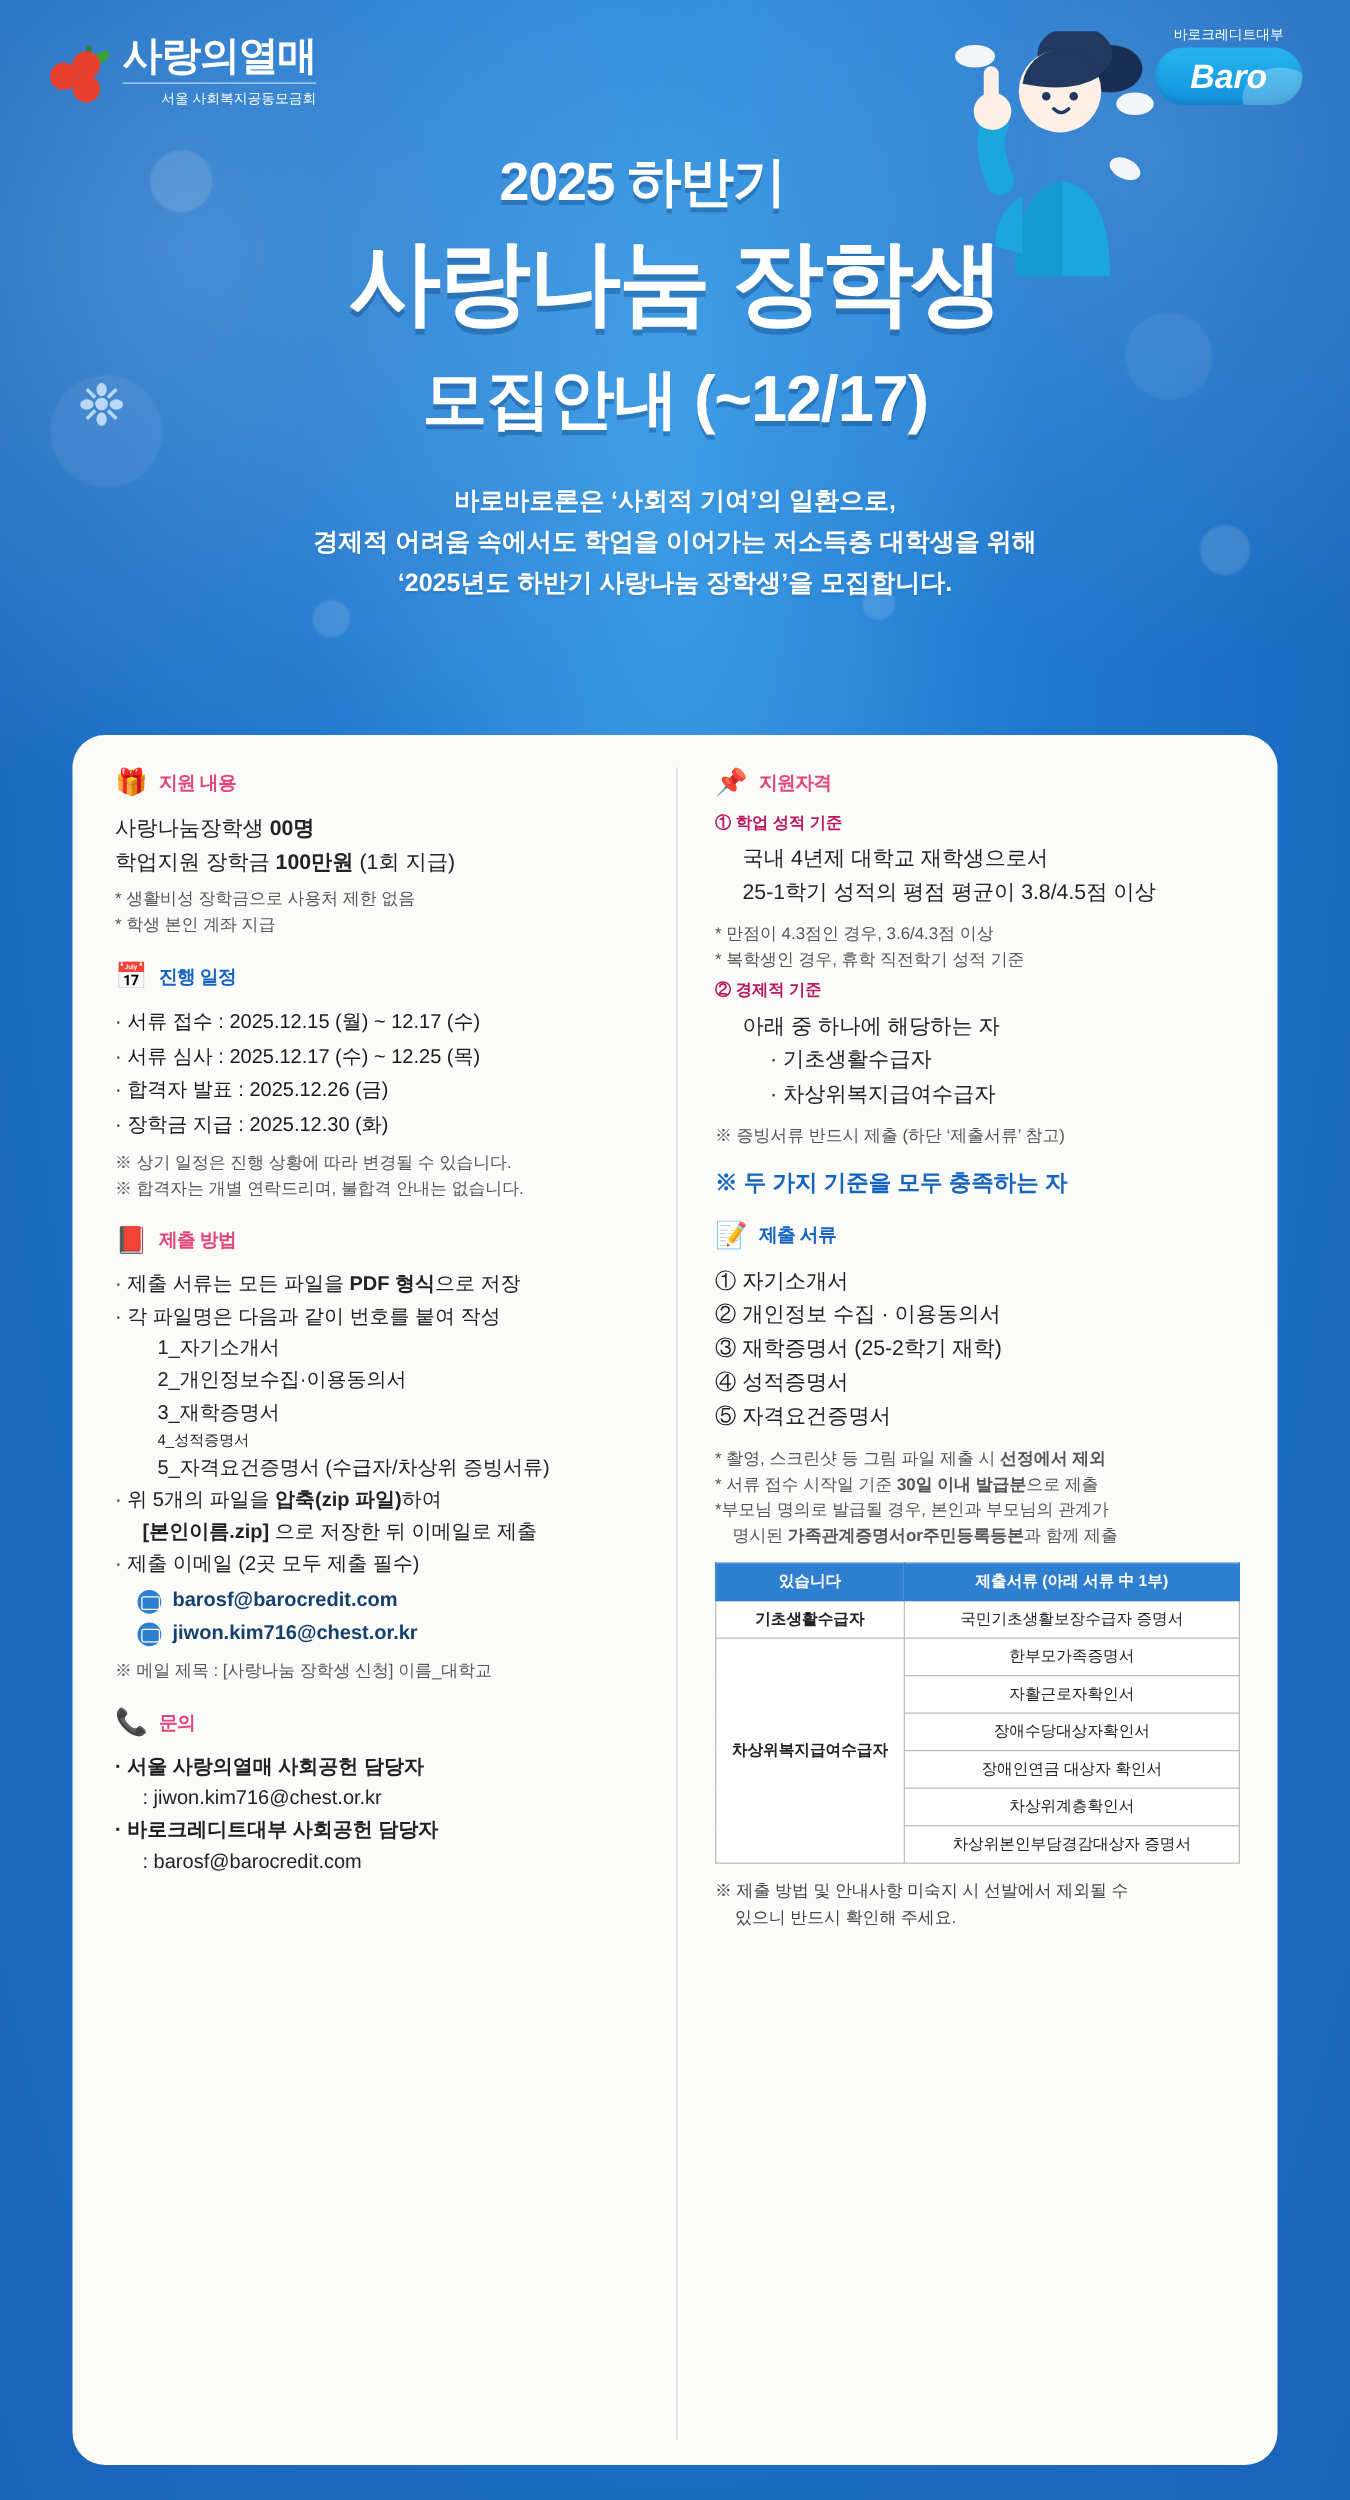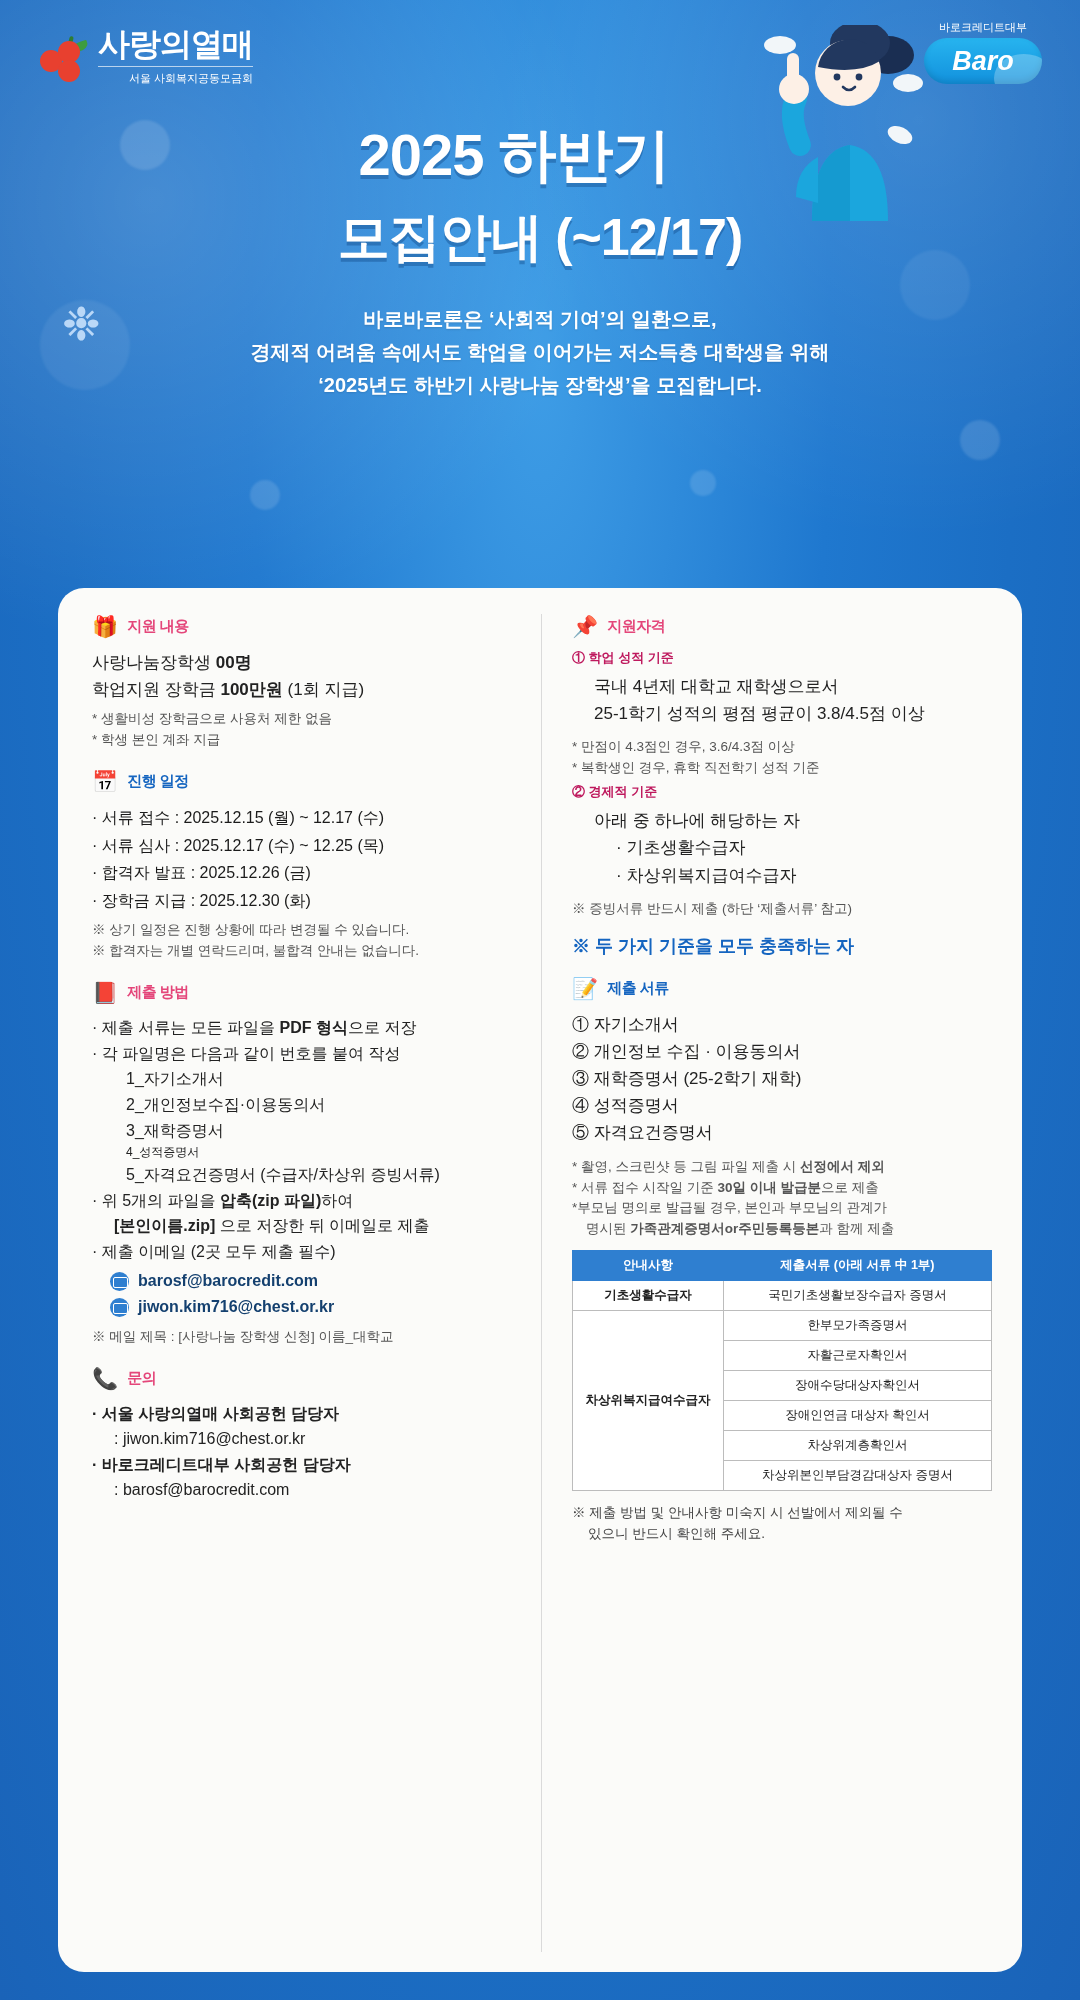--- a/index.html
+++ b/index.html
@@ -55,7 +55,7 @@
   
   .titles { text-align: center; position: relative; margin-top: 12px; }
   .t-line1 {
-    font-size: 58px; font-weight: 800; color:#fff; letter-spacing: -1px;
+    font-size: 43px; font-weight: 800; color:#fff; letter-spacing: -1px;
     text-shadow: 0 4px 0 rgba(10,60,120,.35);
     padding-right: 52px;
   }

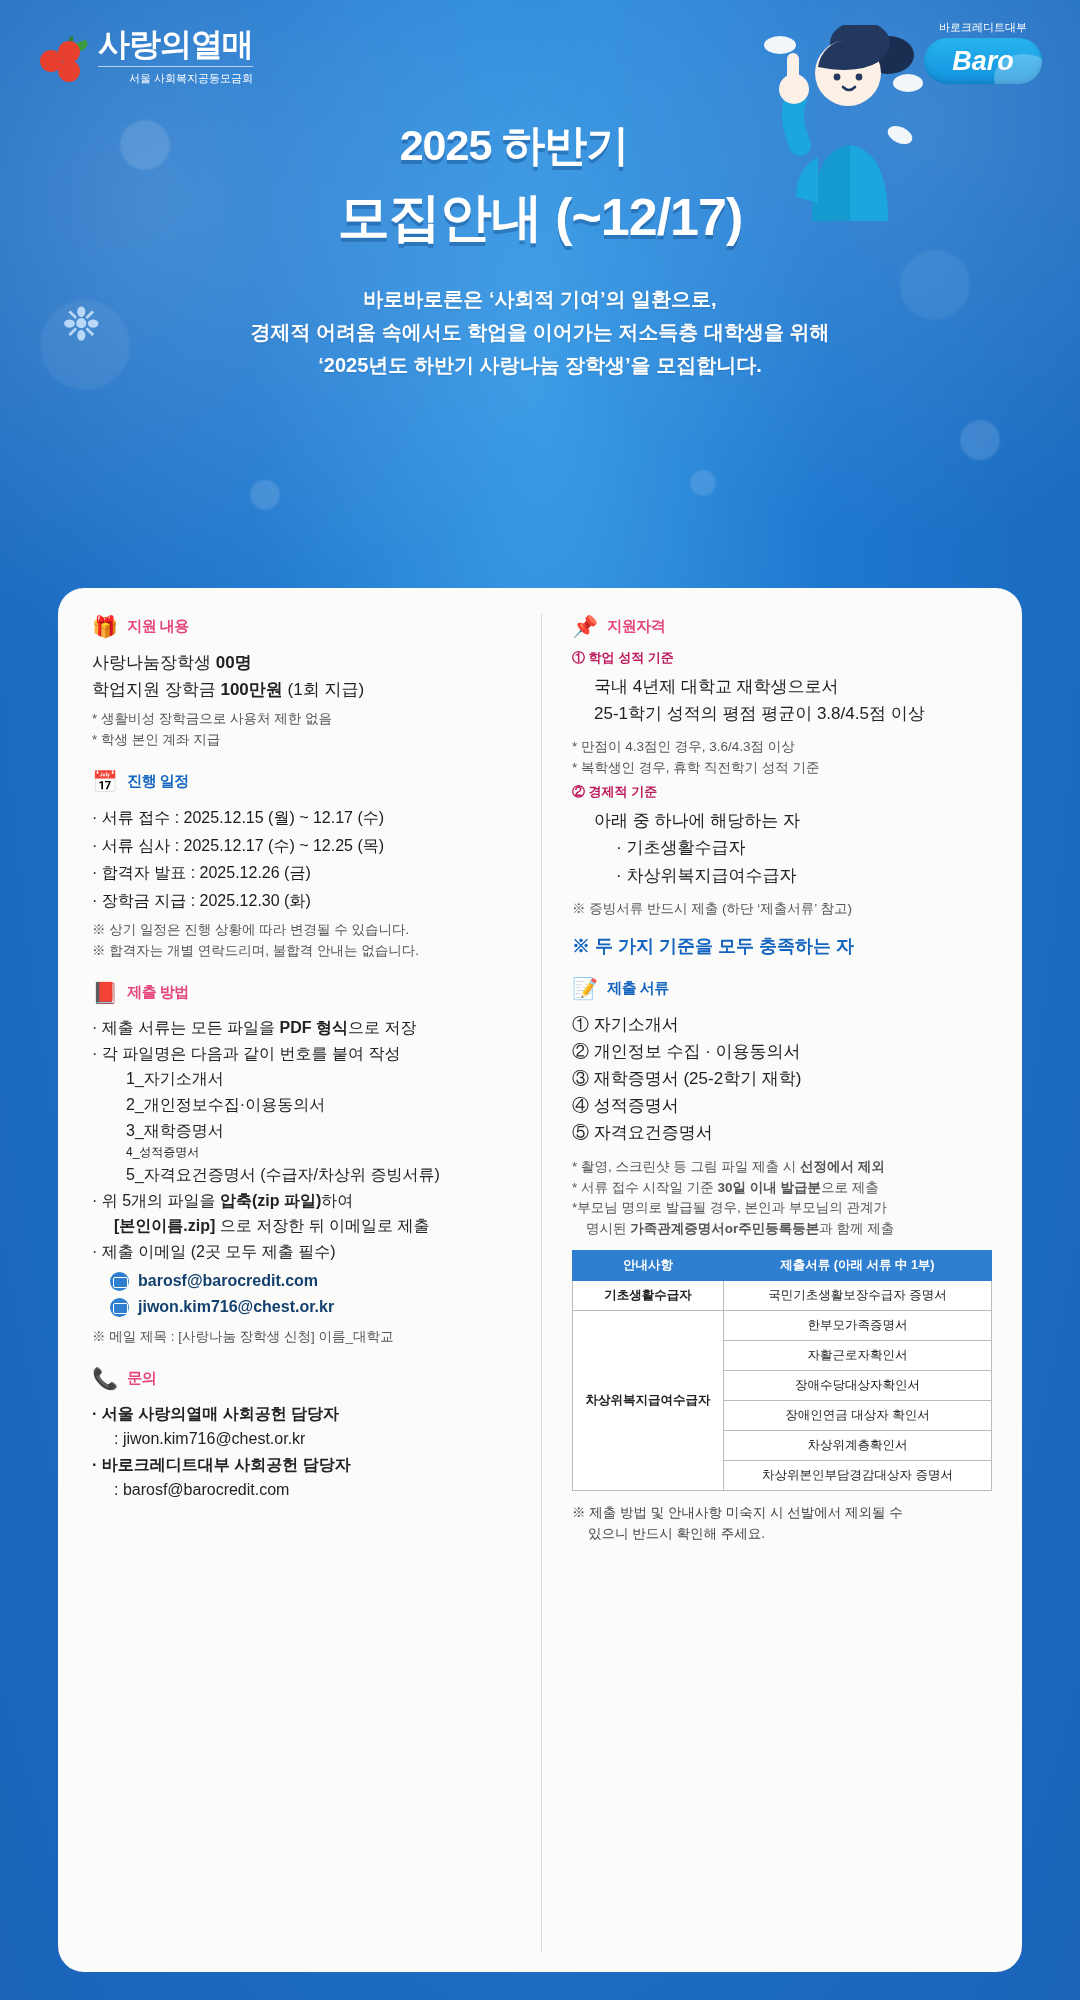--- a/index.html
+++ b/index.html
@@ -179,6 +179,7 @@
     </svg>
 
     <div class="t-line1">2025 하반기</div>
+    <div class="t-line2">사랑나눔 장학생</div>
     <div class="t-line3">모집안내 (~12/17)</div>
   </div>
 

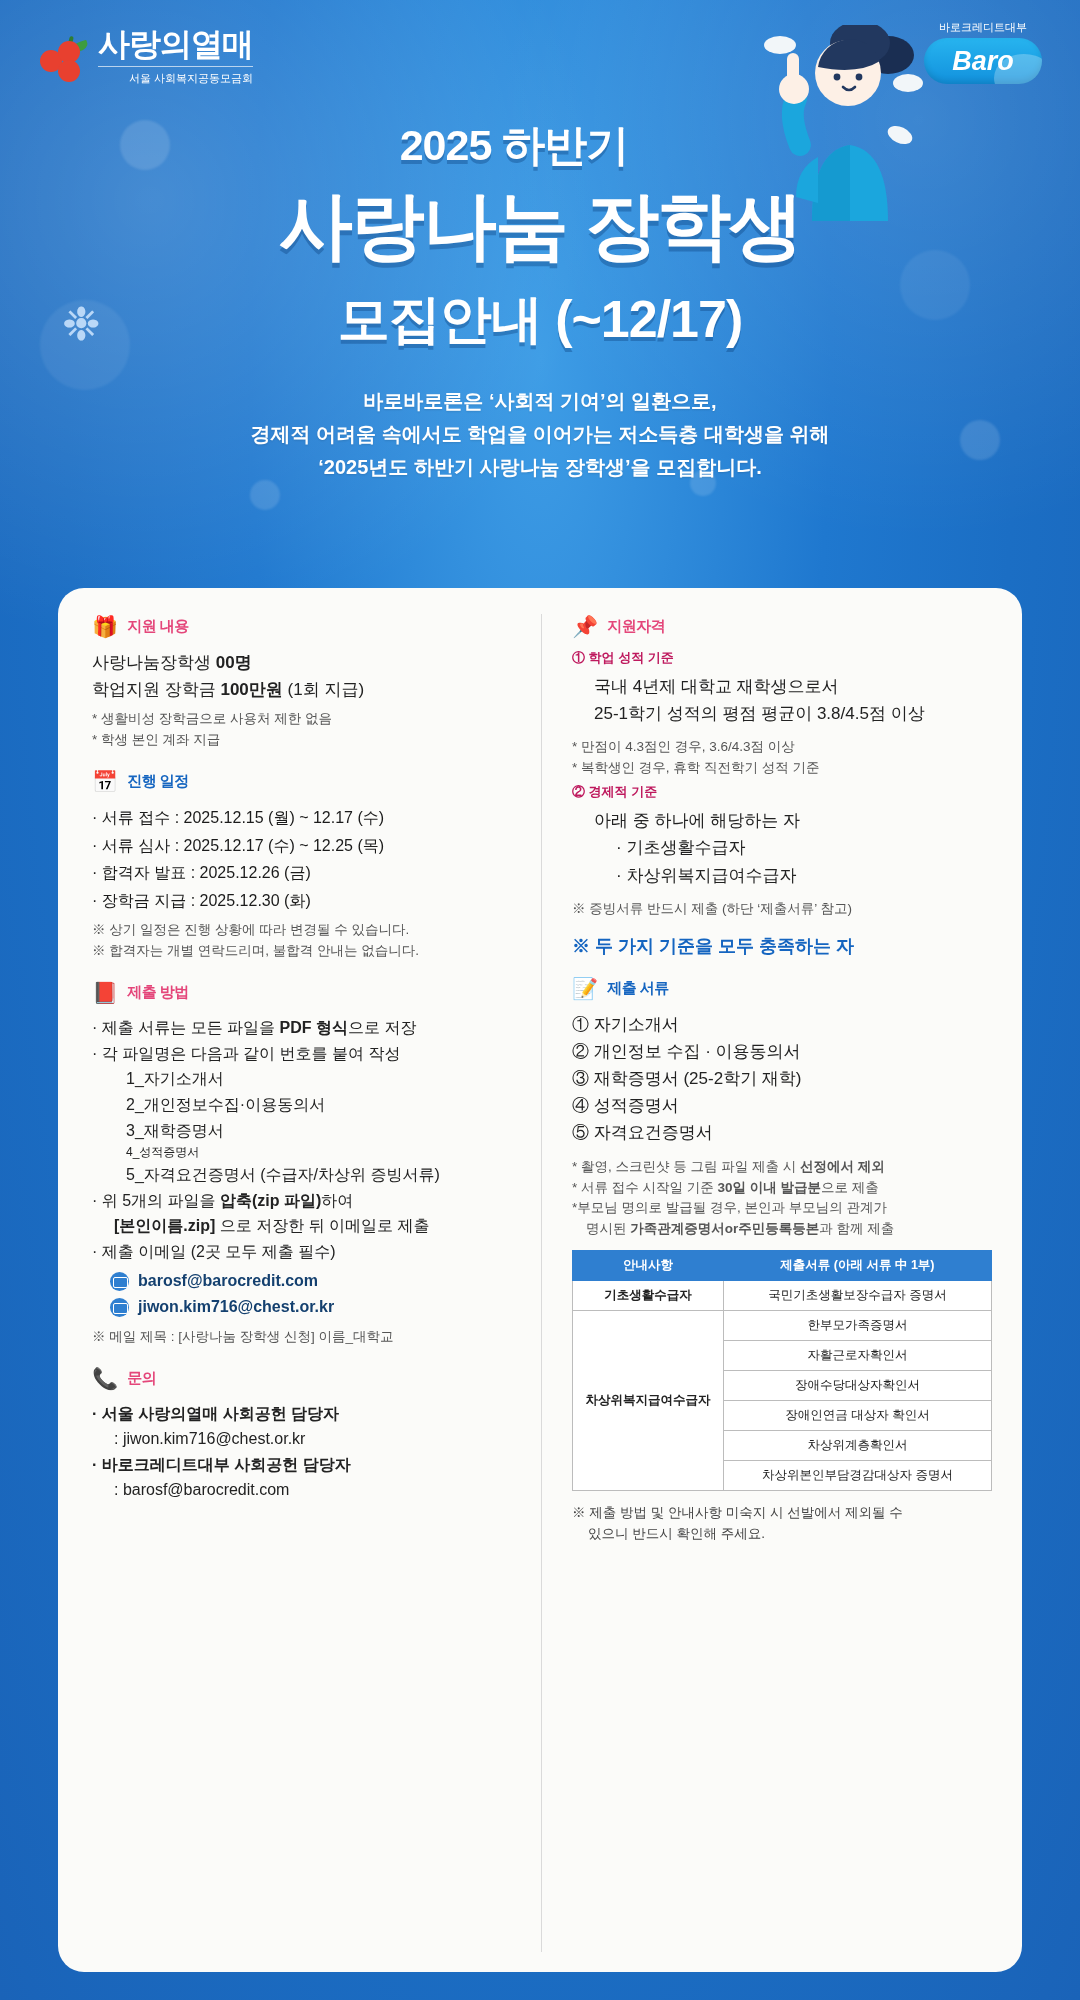--- a/index.html
+++ b/index.html
@@ -325,7 +325,7 @@
         <table class="doc">
           <thead>
             <tr>
-              <th style="width:36%">안내사항</th>
+              <th style="width:36%">있습니다</th>
               <th>제출서류 (아래 서류 中 1부)</th>
             </tr>
           </thead>

